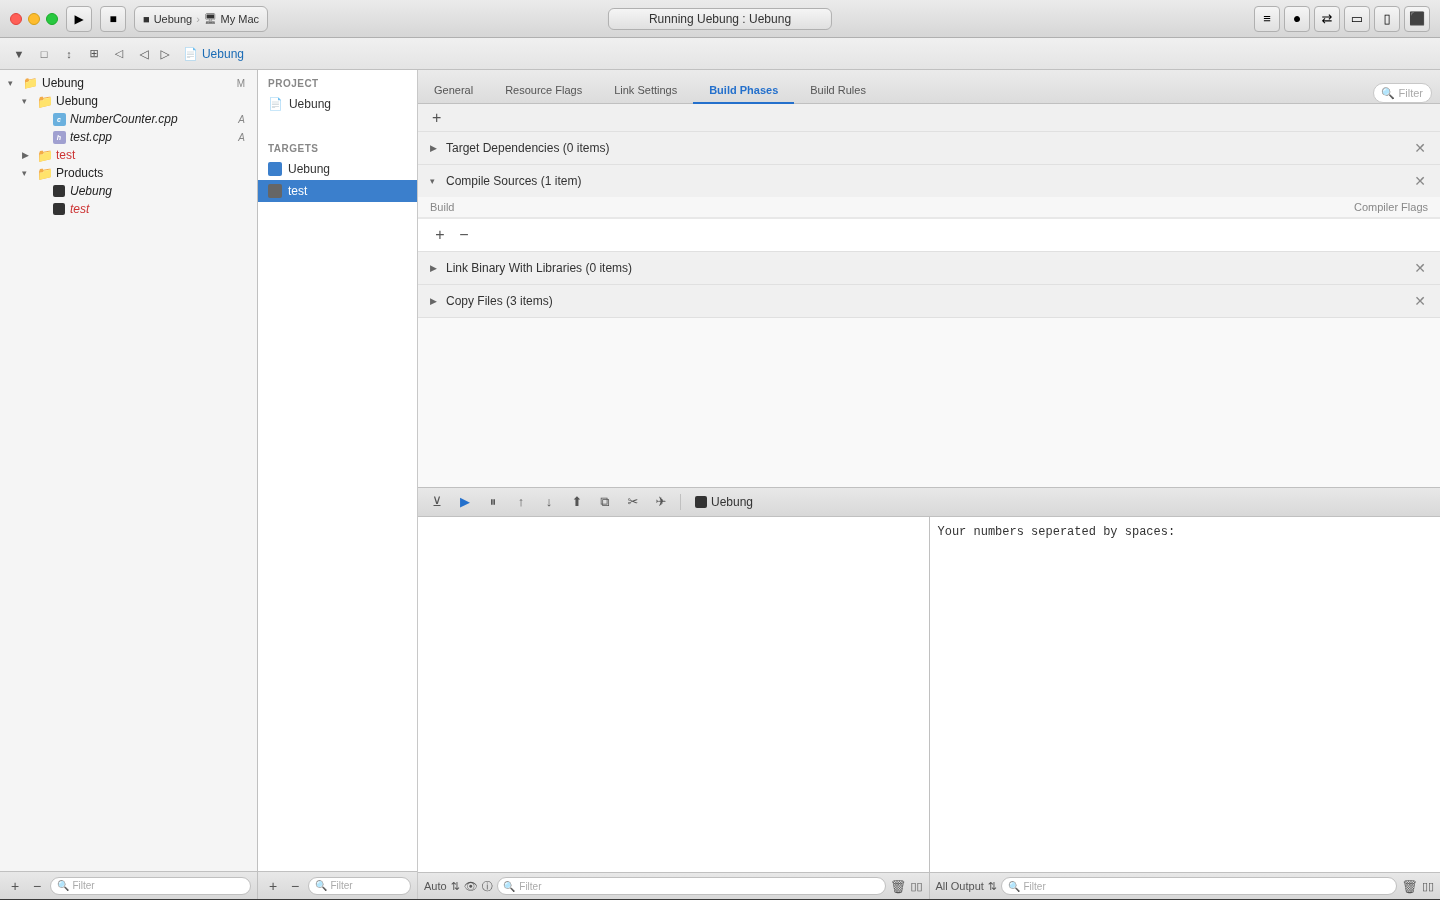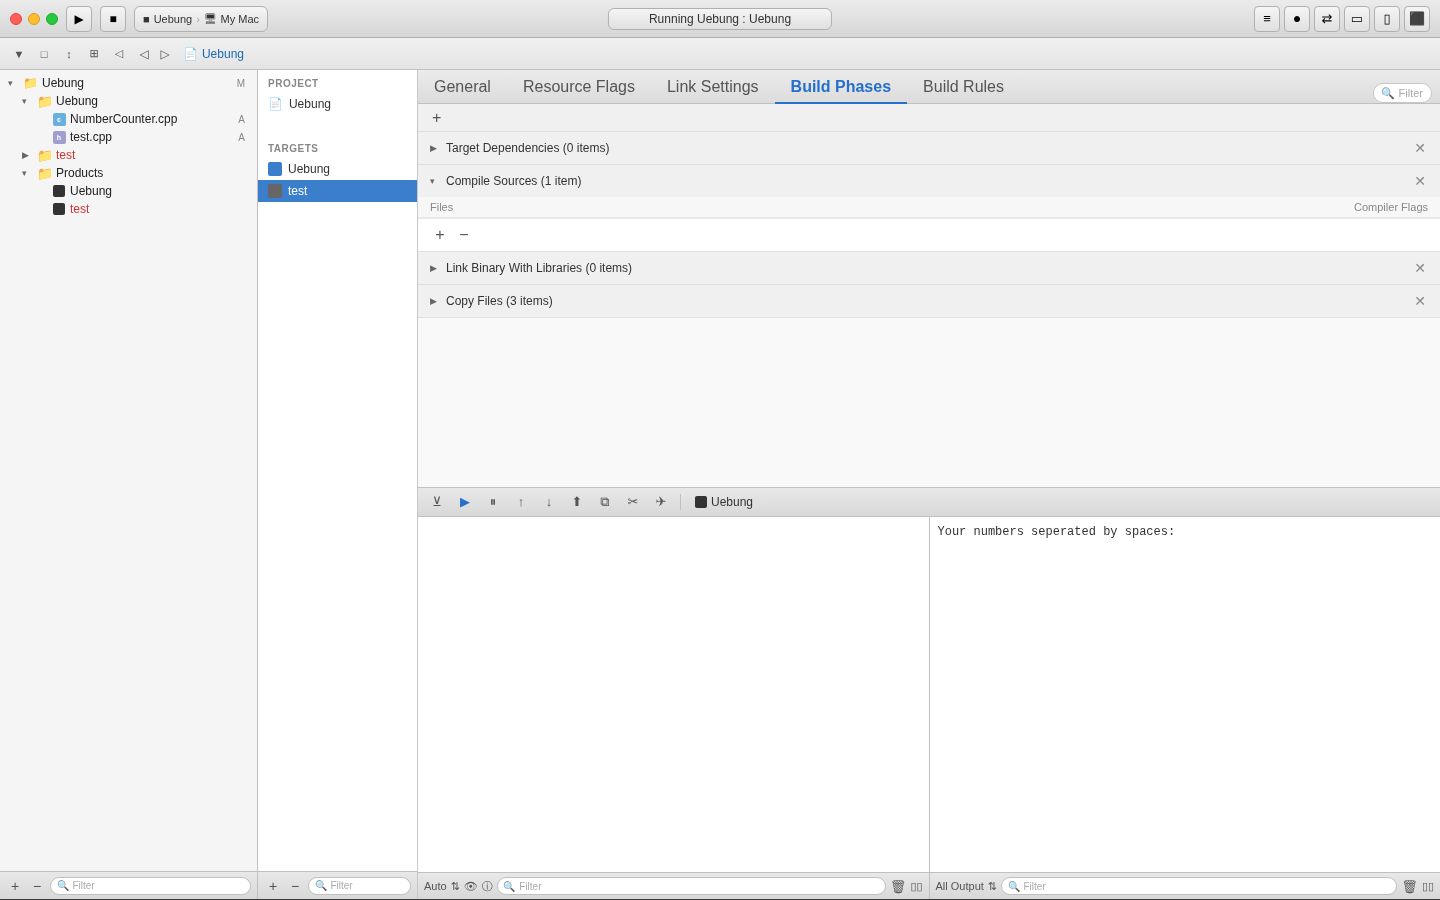--- a/index.html
+++ b/index.html
@@ -122,7 +122,7 @@
       position: relative;
     }
     .tab {
-      padding: 6px 16px; font-size:16px; color:#555; cursor:pointer;
+      padding: 6px 16px; font-size:11px; color:#555; cursor:pointer;
       border-bottom: 2px solid transparent; margin-bottom: -1px;
     }
     .tab.active { color:#2470cc; border-bottom:2px solid #2470cc; font-weight:700; }

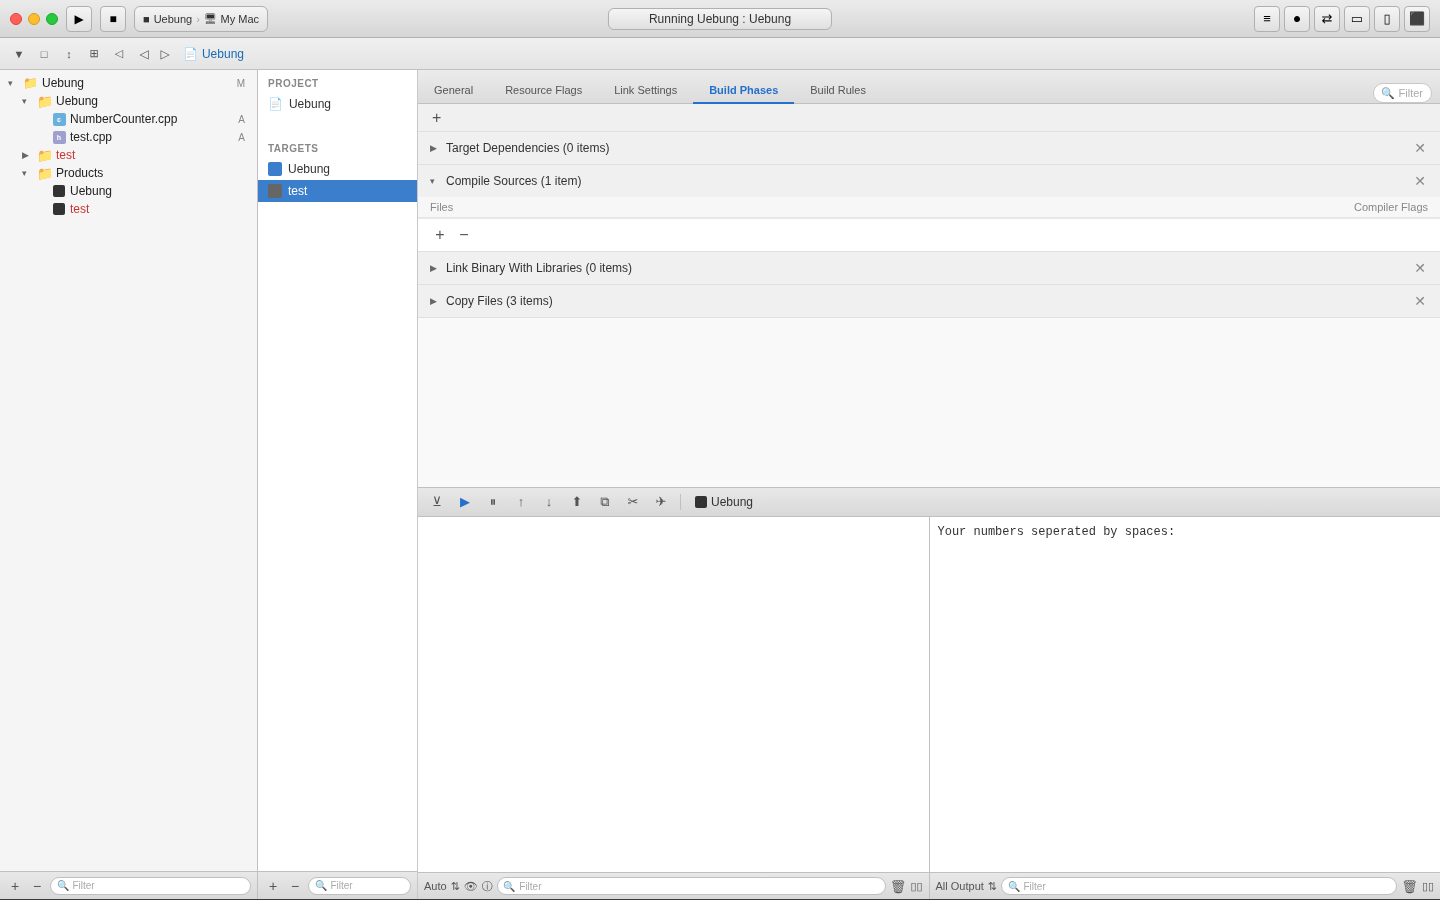--- a/index.html
+++ b/index.html
@@ -71,7 +71,7 @@
     }
     .tree-indent-1 { padding-left: 8px; }
     .tree-indent-2 { padding-left: 22px; }
-    .tree-indent-3 { padding-left: 36px; }
+    .tree-indent-3 { padding-left: 36px; font-style: italic; }
     .disclosure { width:12px; font-size:9px; color:#666; flex-shrink:0; }
     .file-icon { width:14px; height:14px; flex-shrink:0; display:flex;align-items:center;justify-content:center; }
     .folder-icon-yellow { color: #e8a020; font-size:13px; }

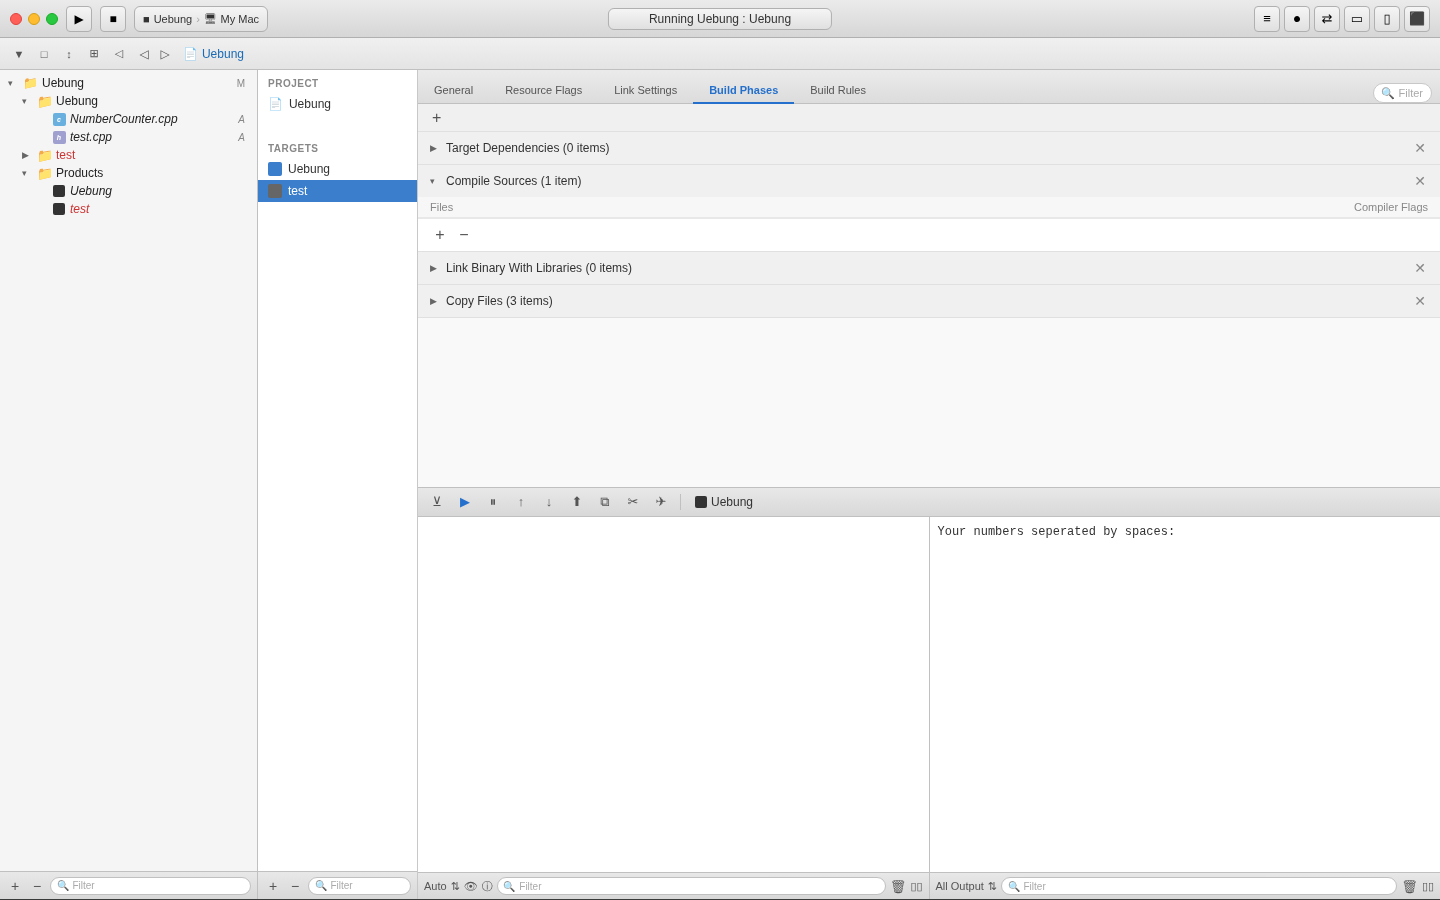--- a/index.html
+++ b/index.html
@@ -394,7 +394,7 @@
         </div>
         <div class="phase-body">
           <div class="table-header-row">
-            <span class="col-name">Files</span>
+            <span class="col-name">Build</span>
             <span class="col-flags">Compiler Flags</span>
           </div>
           <div class="phase-actions">

